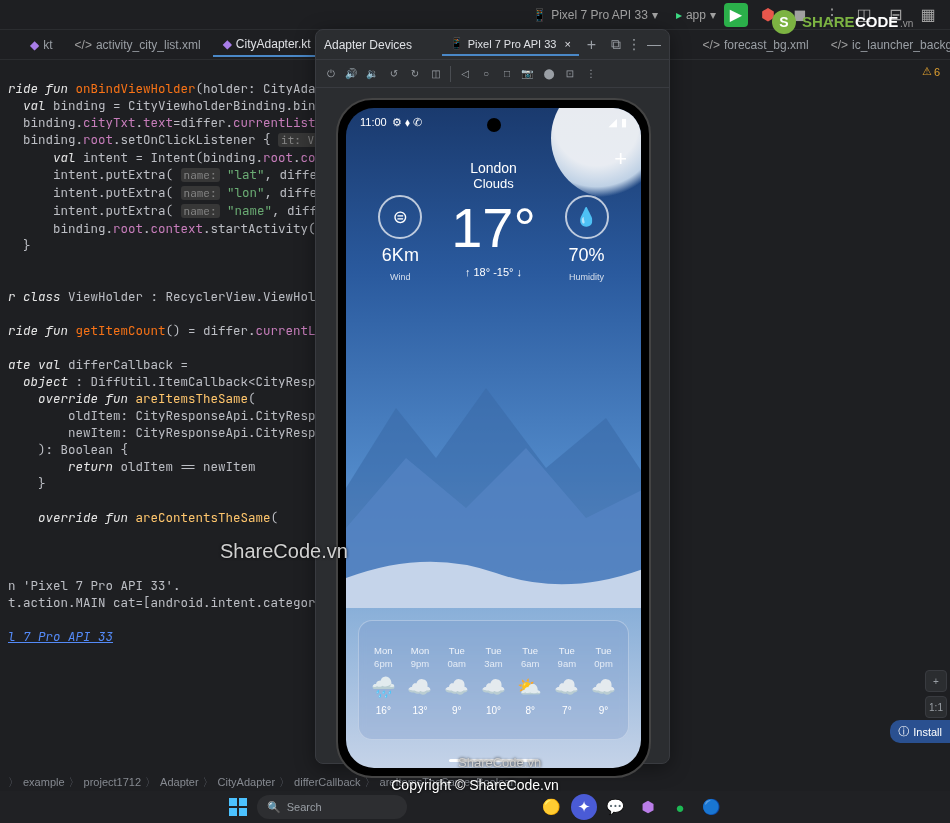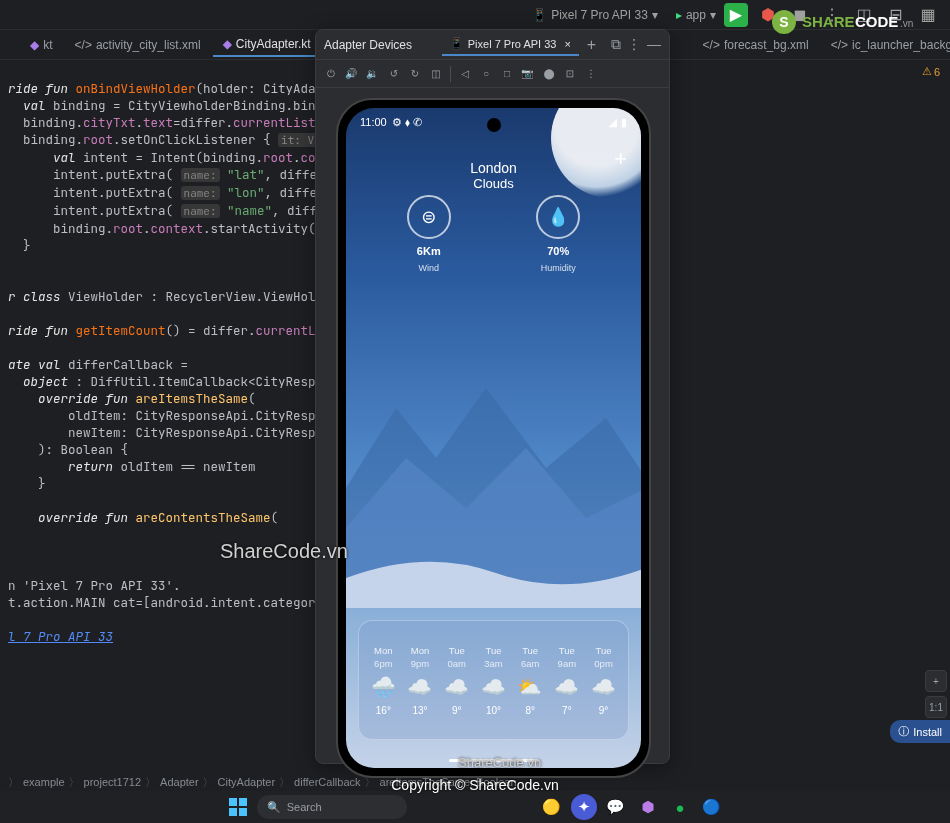--- a/index.html
+++ b/index.html
@@ -54,7 +54,7 @@
 .metrics { display: flex; justify-content: space-around; align-items: center; padding: 0 18px; }
 .metric-side { display: flex; flex-direction: column; align-items: center; gap: 6px; }
 .metric-circle { width: 44px; height: 44px; border: 2px solid rgba(255,255,255,.7); border-radius: 50%; display: flex; align-items: center; justify-content: center; font-size: 18px; }
-.metric-val { font-size: 11px; font-weight: 700; }
+.metric-val { font-size: 18px; font-weight: 400; }
 .metric-label { font-size: 9px; opacity: .8; }
 .temp-big { font-size: 56px; font-weight: 300; line-height: 1; }
 .temp-range { font-size: 11px; margin-top: 10px; display: flex; align-items: center; justify-content: center; gap: 4px; }

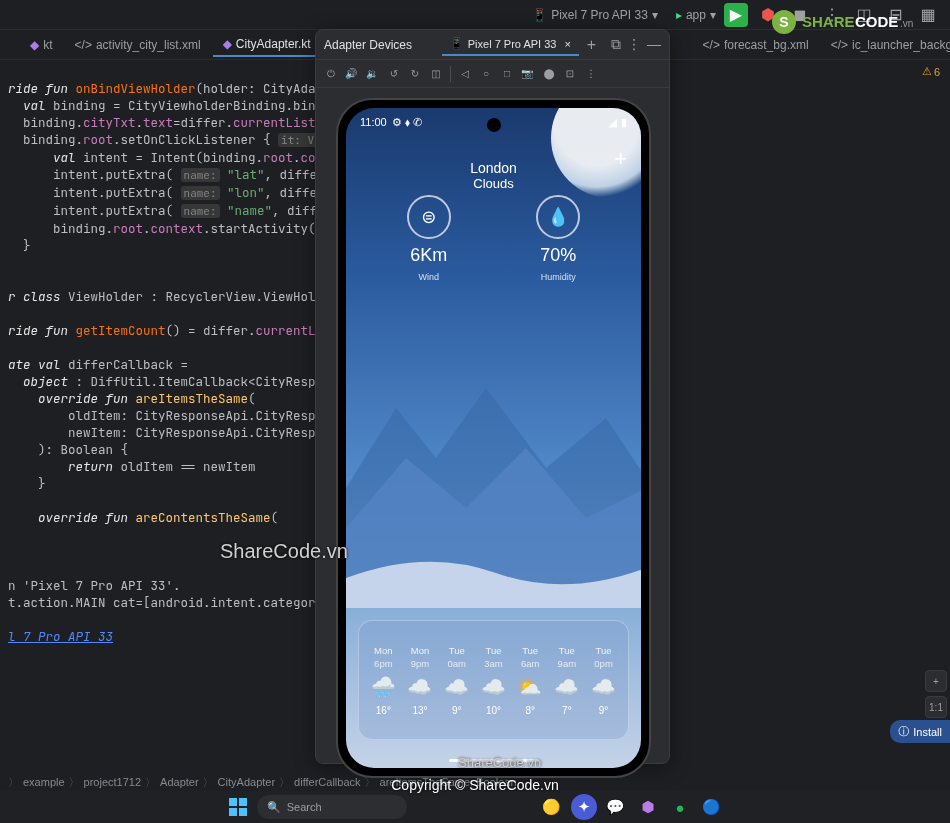--- a/index.html
+++ b/index.html
@@ -238,6 +238,10 @@
             <div class="metric-val">6Km</div>
             <div class="metric-label">Wind</div>
           </div>
+          <div>
+            <div class="temp-big">17°</div>
+            <div class="temp-range">↑ 18°  -15° ↓</div>
+          </div>
           <div class="metric-side">
             <div class="metric-circle">💧</div>
             <div class="metric-val">70%</div>

